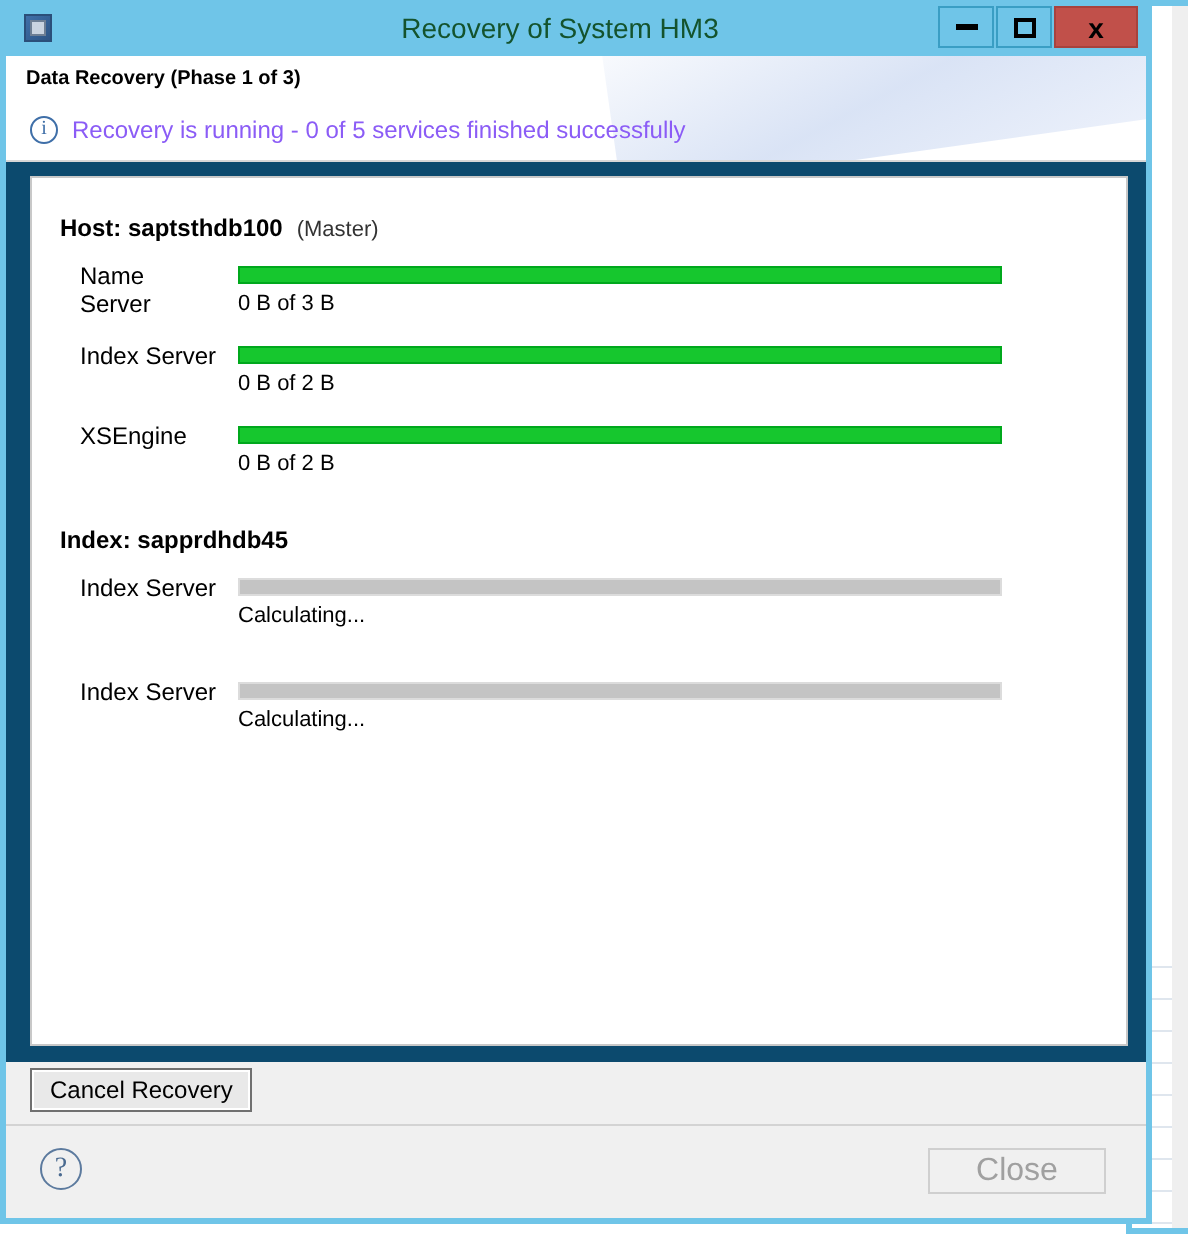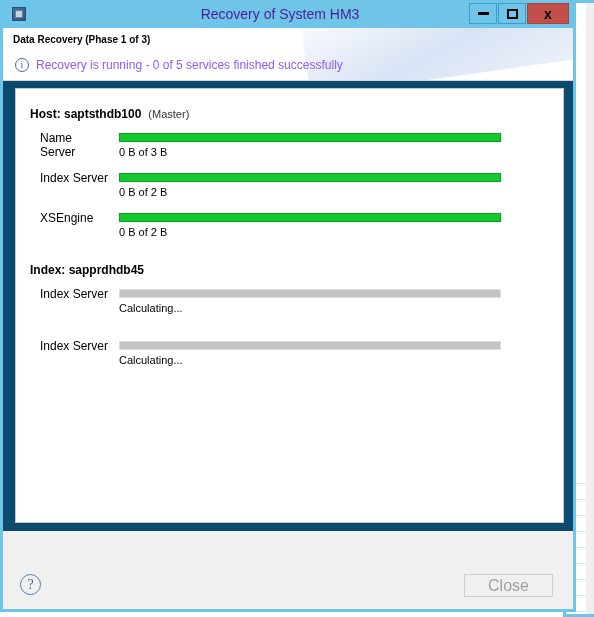--- a/index.html
+++ b/index.html
@@ -102,7 +102,7 @@
     left: 0; right: 16px;
     text-align: center;
     font-size: 14px;
-    color: #4c1d95;
+    color: #14532d;
     line-height: 28px;
     pointer-events: none;
   }

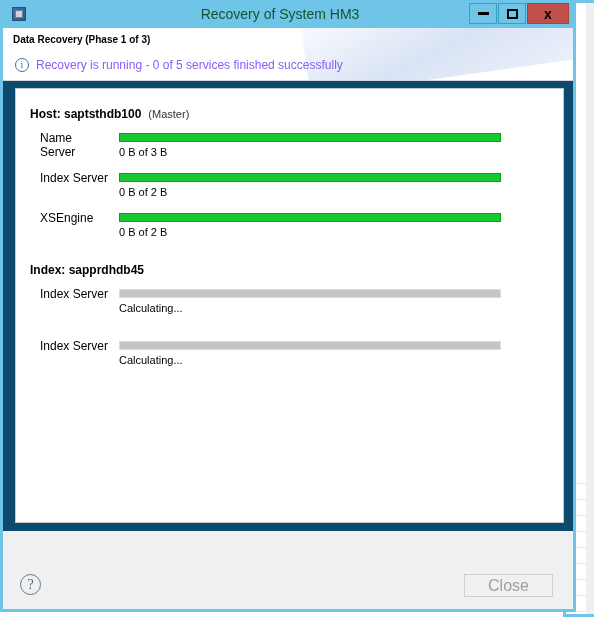--- a/index.html
+++ b/index.html
@@ -453,6 +453,9 @@
     </div>
   </div>
 
+  <div id="action-bar">
+    <button id="cancel-recovery-button">Cancel Recovery</button>
+  </div>
 
   <div id="footer">
     <div id="help-icon">?</div>

